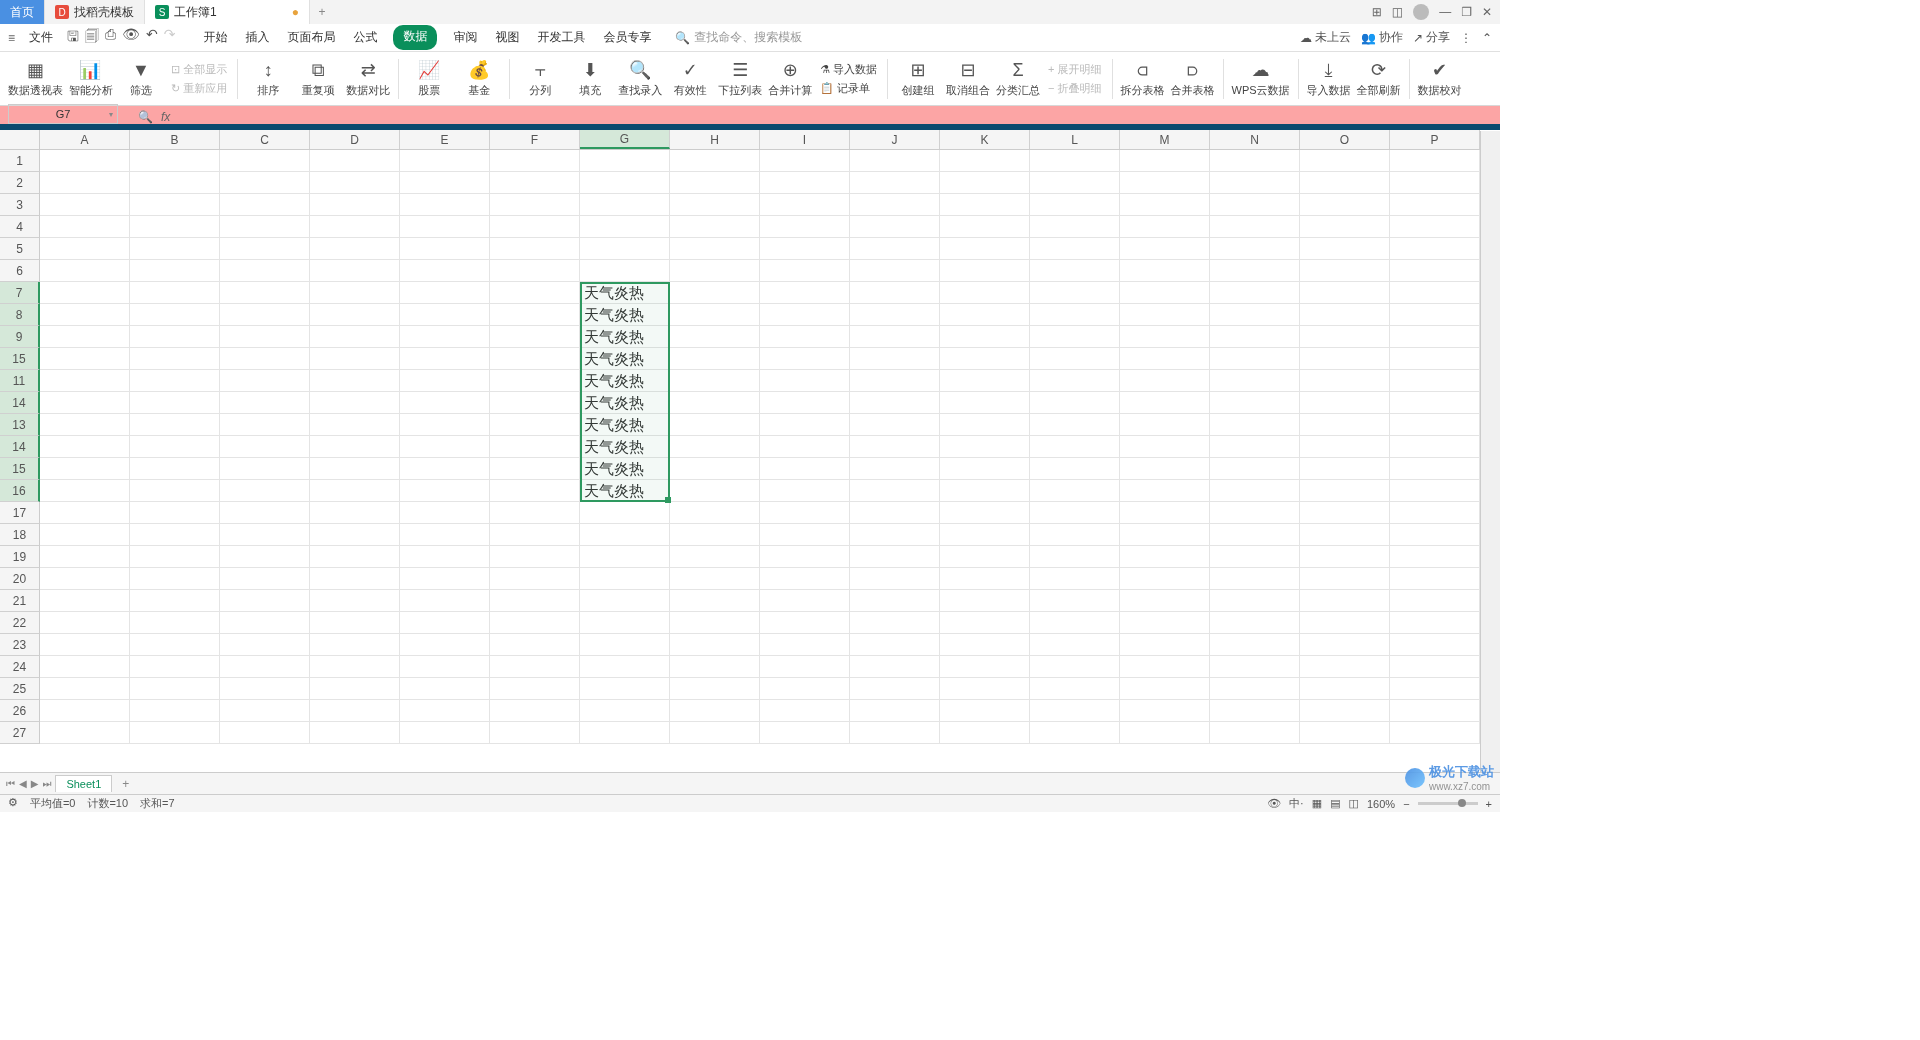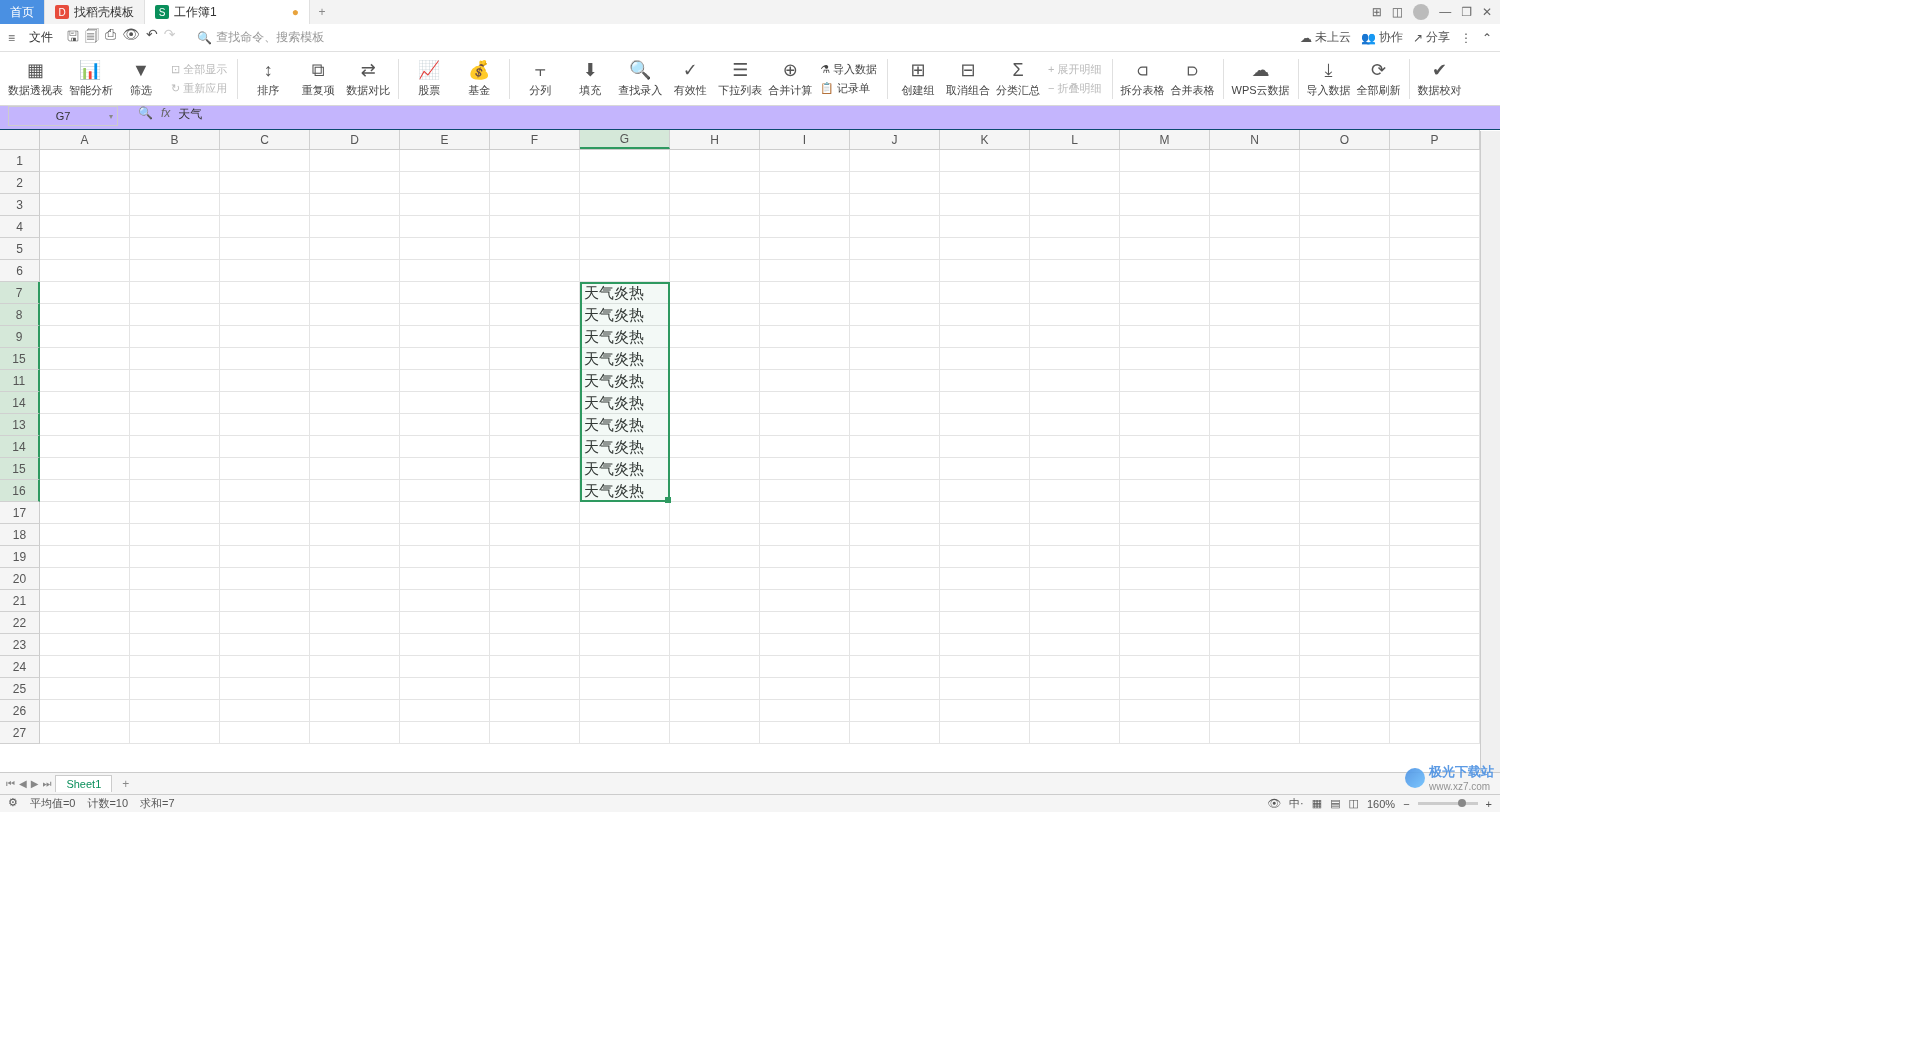--- a/index.html
+++ b/index.html
@@ -104,6 +104,17 @@
       <span>👁</span>
       <span>↶</span>
       <span style="color:#ccc;">↷</span>
+    </div>
+    <div class="tabs-menu">
+      <span>开始</span>
+      <span>插入</span>
+      <span>页面布局</span>
+      <span>公式</span>
+      <span class="active">数据</span>
+      <span>审阅</span>
+      <span>视图</span>
+      <span>开发工具</span>
+      <span>会员专享</span>
     </div>
     <div class="search-cmd">
       <span>🔍</span>

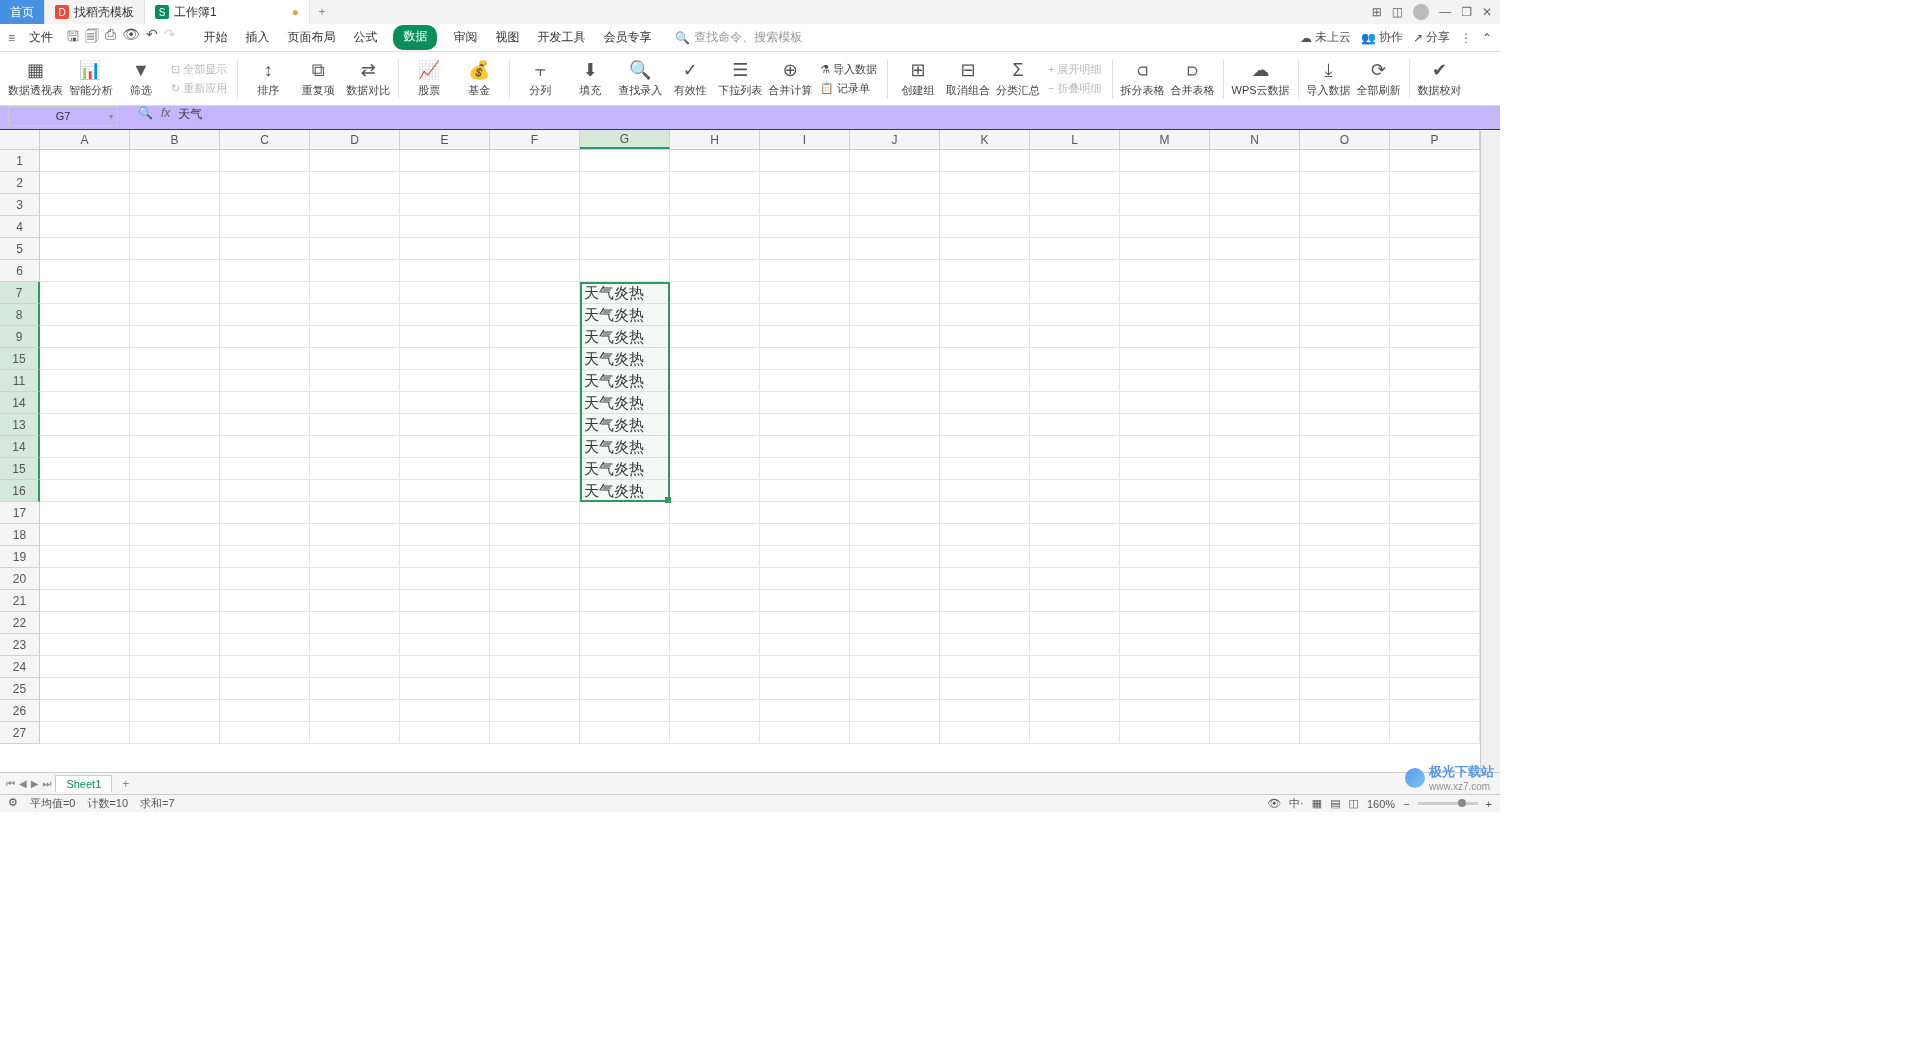--- a/index.html
+++ b/index.html
@@ -31,7 +31,7 @@
 .rgroup-row .ritem{display:flex;align-items:center;gap:3px;cursor:pointer;padding:1px 2px;}
 .rgroup-row .ritem.disabled{color:#bbb;}
 .rsep{width:1px;height:40px;background:#e0e0e0;margin:0 2px;}
-.formulabar{height:24px;border-bottom:1px solid #0c4a6e;display:flex;align-items:flex-start;background:#c4b5fd;}
+.formulabar{height:24px;border-bottom:6px solid #0c4a6e;display:flex;align-items:flex-end;background:#fca5a5;}
 .namebox{width:110px;height:20px;border:1px solid #ccc;display:flex;align-items:center;justify-content:center;font-size:11px;margin-left:8px;position:relative;}
 .namebox::after{content:"▾";position:absolute;right:4px;color:#888;font-size:8px;}
 .fx-icons{display:flex;gap:8px;margin-left:20px;color:#666;}

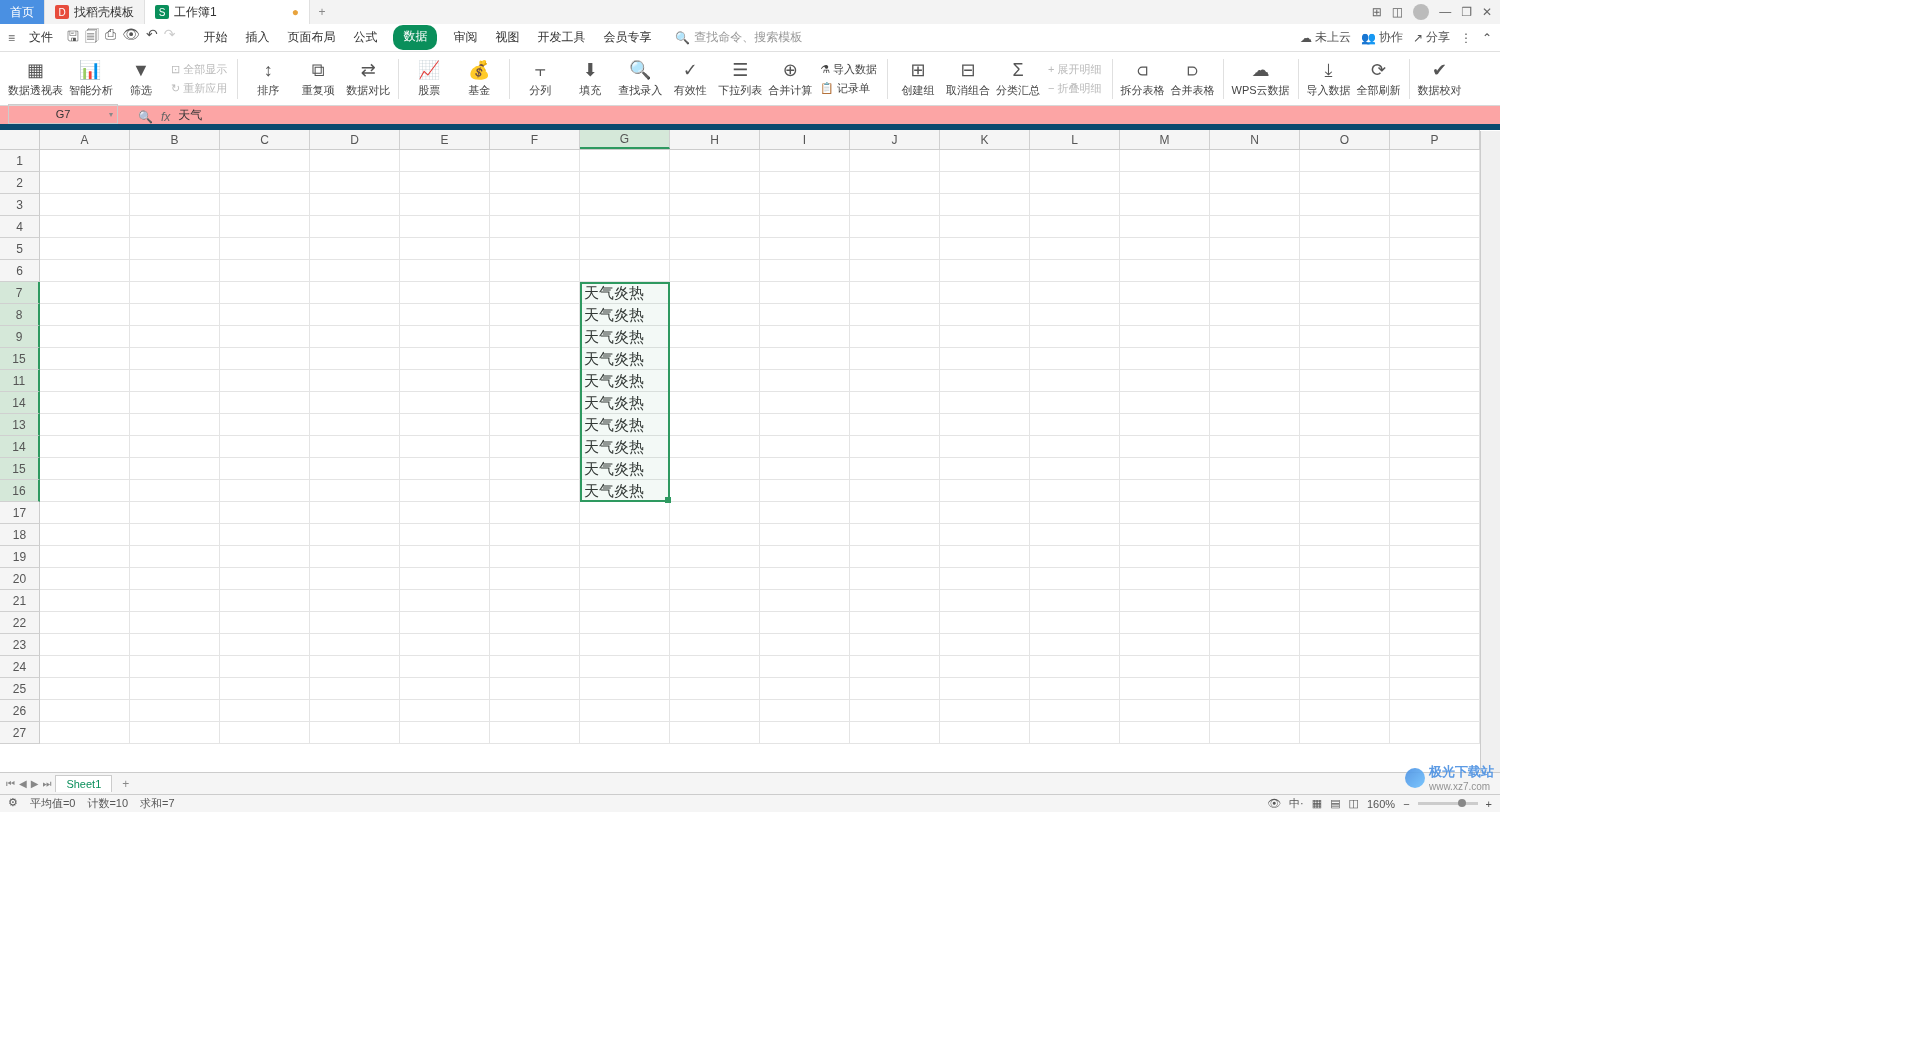--- a/index.html
+++ b/index.html
@@ -280,7 +280,6 @@
     <span>🔍</span>
     <span style="font-style:italic;">fx</span>
   </div>
-  <div class="fx-input"><span>天气</span></div>
 </div>
 
 <div class="grid-area" id="grid" style="height: 614px;">

